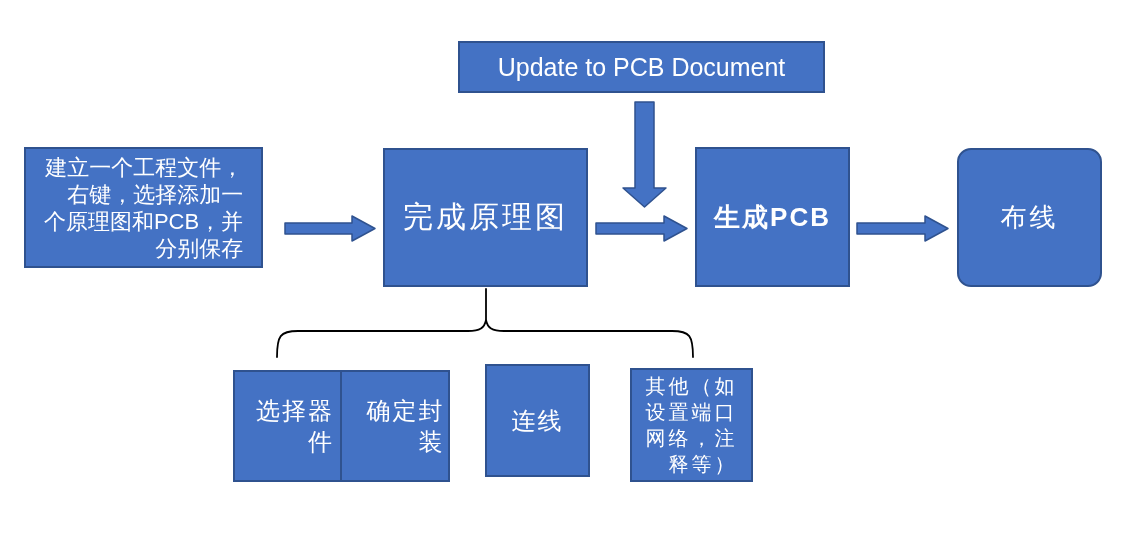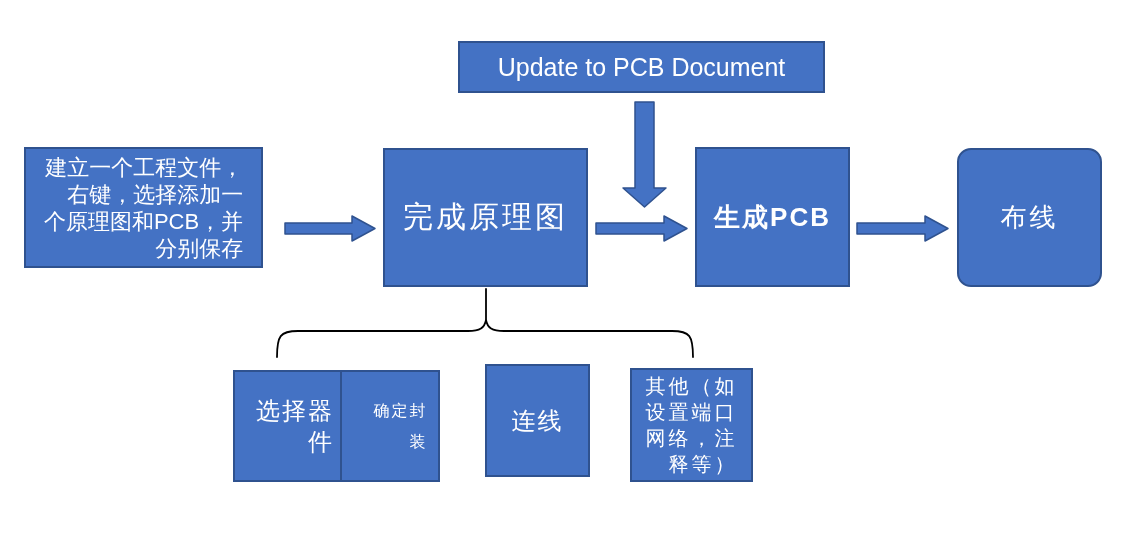--- a/index.html
+++ b/index.html
@@ -52,7 +52,7 @@
   .node-genpcb      { left: 695px; top: 147px; width: 155px; height: 140px; font-size: 26px; letter-spacing: 2px; font-weight: bold; }
   .node-routing     { left: 957px; top: 148px; width: 145px; height: 139px; font-size: 26px; letter-spacing: 3px; border-radius: 14px; }
   .node-select      { left: 193px; top: 370px; width: 124px; height: 112px; font-size: 24px; letter-spacing: 2px; line-height: 31px; margin-left: 40px; }
-  .node-footprint   { left: 340px; top: 370px; width: 100px; height: 112px; font-size: 16px; letter-spacing: 2px; line-height: 31px; padding-left: 21px; }
+  .node-footprint   { left: 340px; top: 370px; width: 110px; height: 112px; font-size: 24px; letter-spacing: 2px; line-height: 31px; padding-left: 21px; }
   .node-wiring      { left: 485px; top: 364px; width: 105px; height: 113px; font-size: 24px; letter-spacing: 2px; }
   .node-others      { left: 630px; top: 368px; width: 123px; height: 114px; font-size: 20px; letter-spacing: 3px; line-height: 26px; }
 </style>

